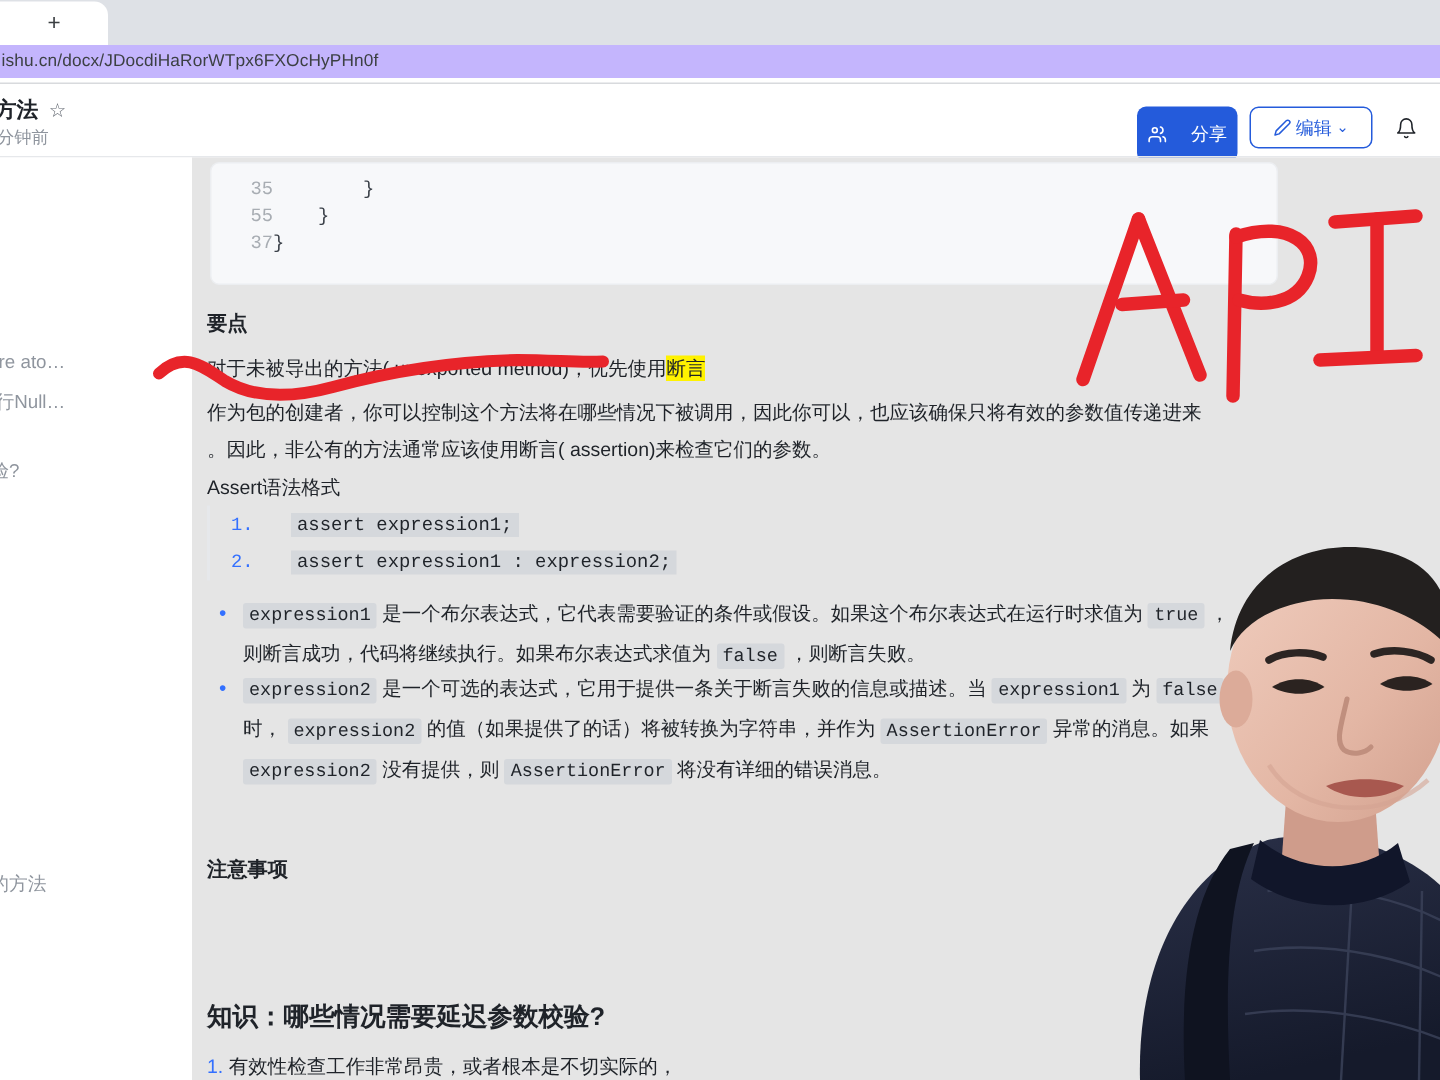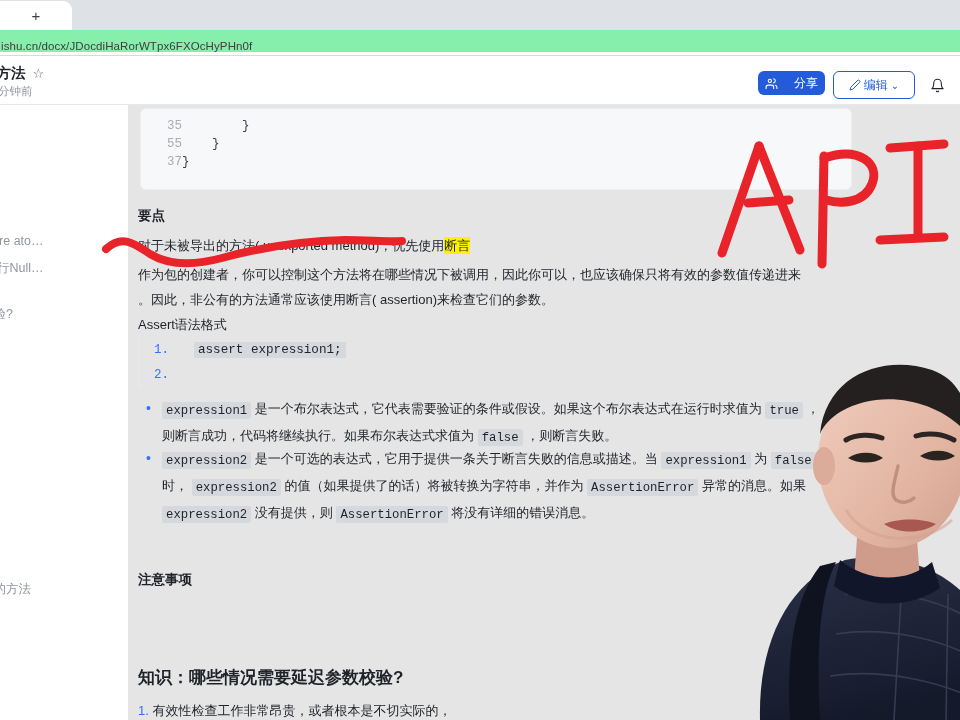--- a/index.html
+++ b/index.html
@@ -32,8 +32,8 @@
   }
   .urlbar {
     position: absolute; left: 0; top: 30px; width: 960px; height: 22px;
-    background: #86efac;
-    display: flex; align-items: flex-end;
+    background: #c4b5fd;
+    display: flex; align-items: center;
   }
   .urlbar-text {
     padding-left: 1px;

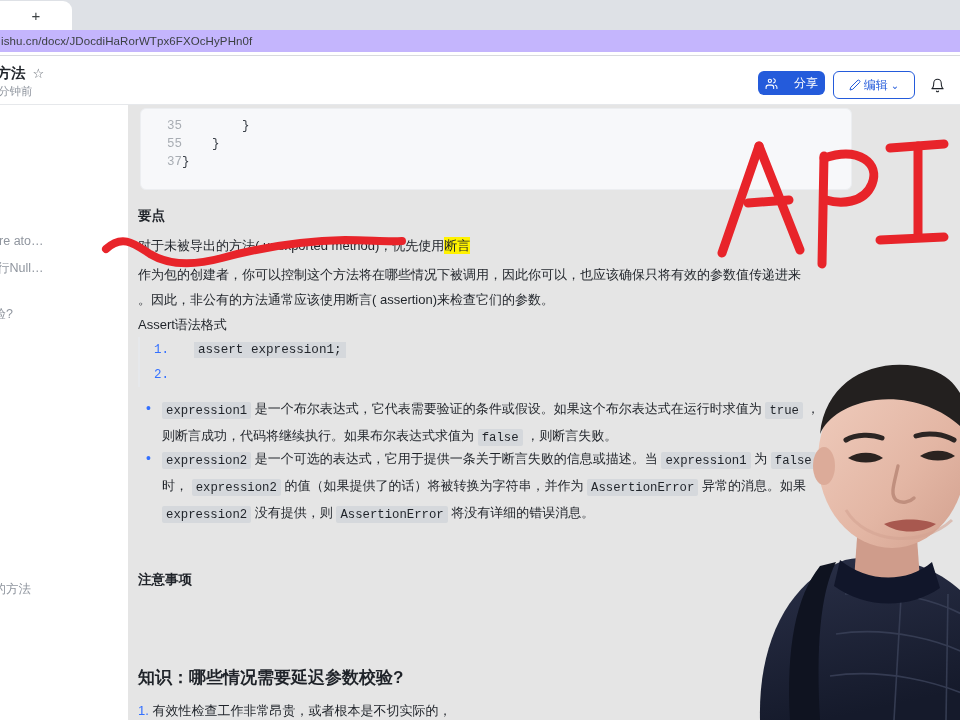--- a/index.html
+++ b/index.html
@@ -69,7 +69,7 @@
 
   .share-btn {
     position: absolute; left: 758px; top: 71px;
-    width: 67px; height: 24px;
+    width: 67px; height: 37px;
     background: #245bdb;
     border-radius: 6px;
     display: flex; align-items: center; justify-content: center; gap: 16px;

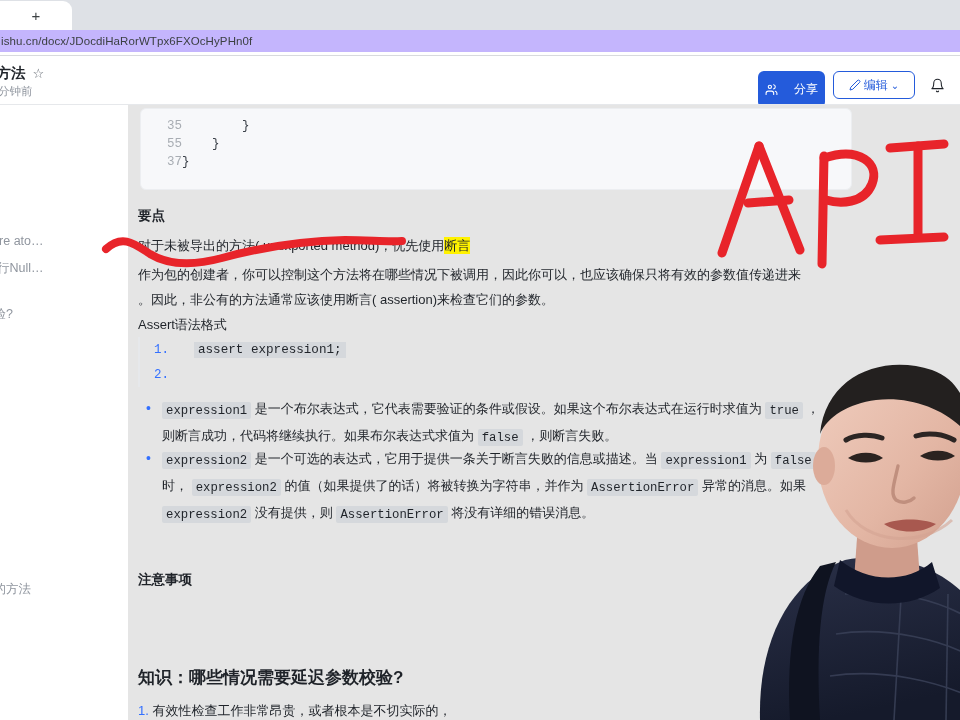--- a/index.html
+++ b/index.html
@@ -318,6 +318,7 @@
       </div>
       <div class="row">
         <span class="num">2.</span>
+        <span class="code">assert expression1 : expression2;</span>
       </div>
     </div>
 

